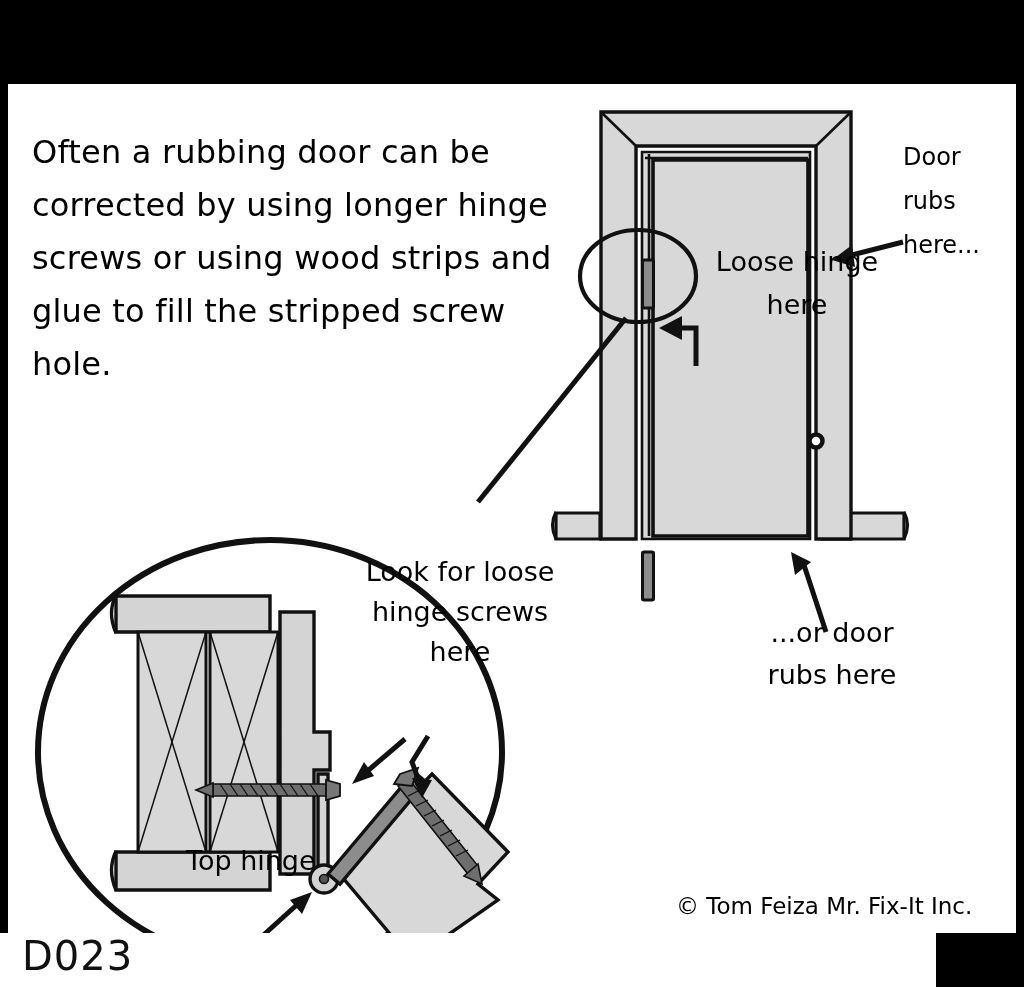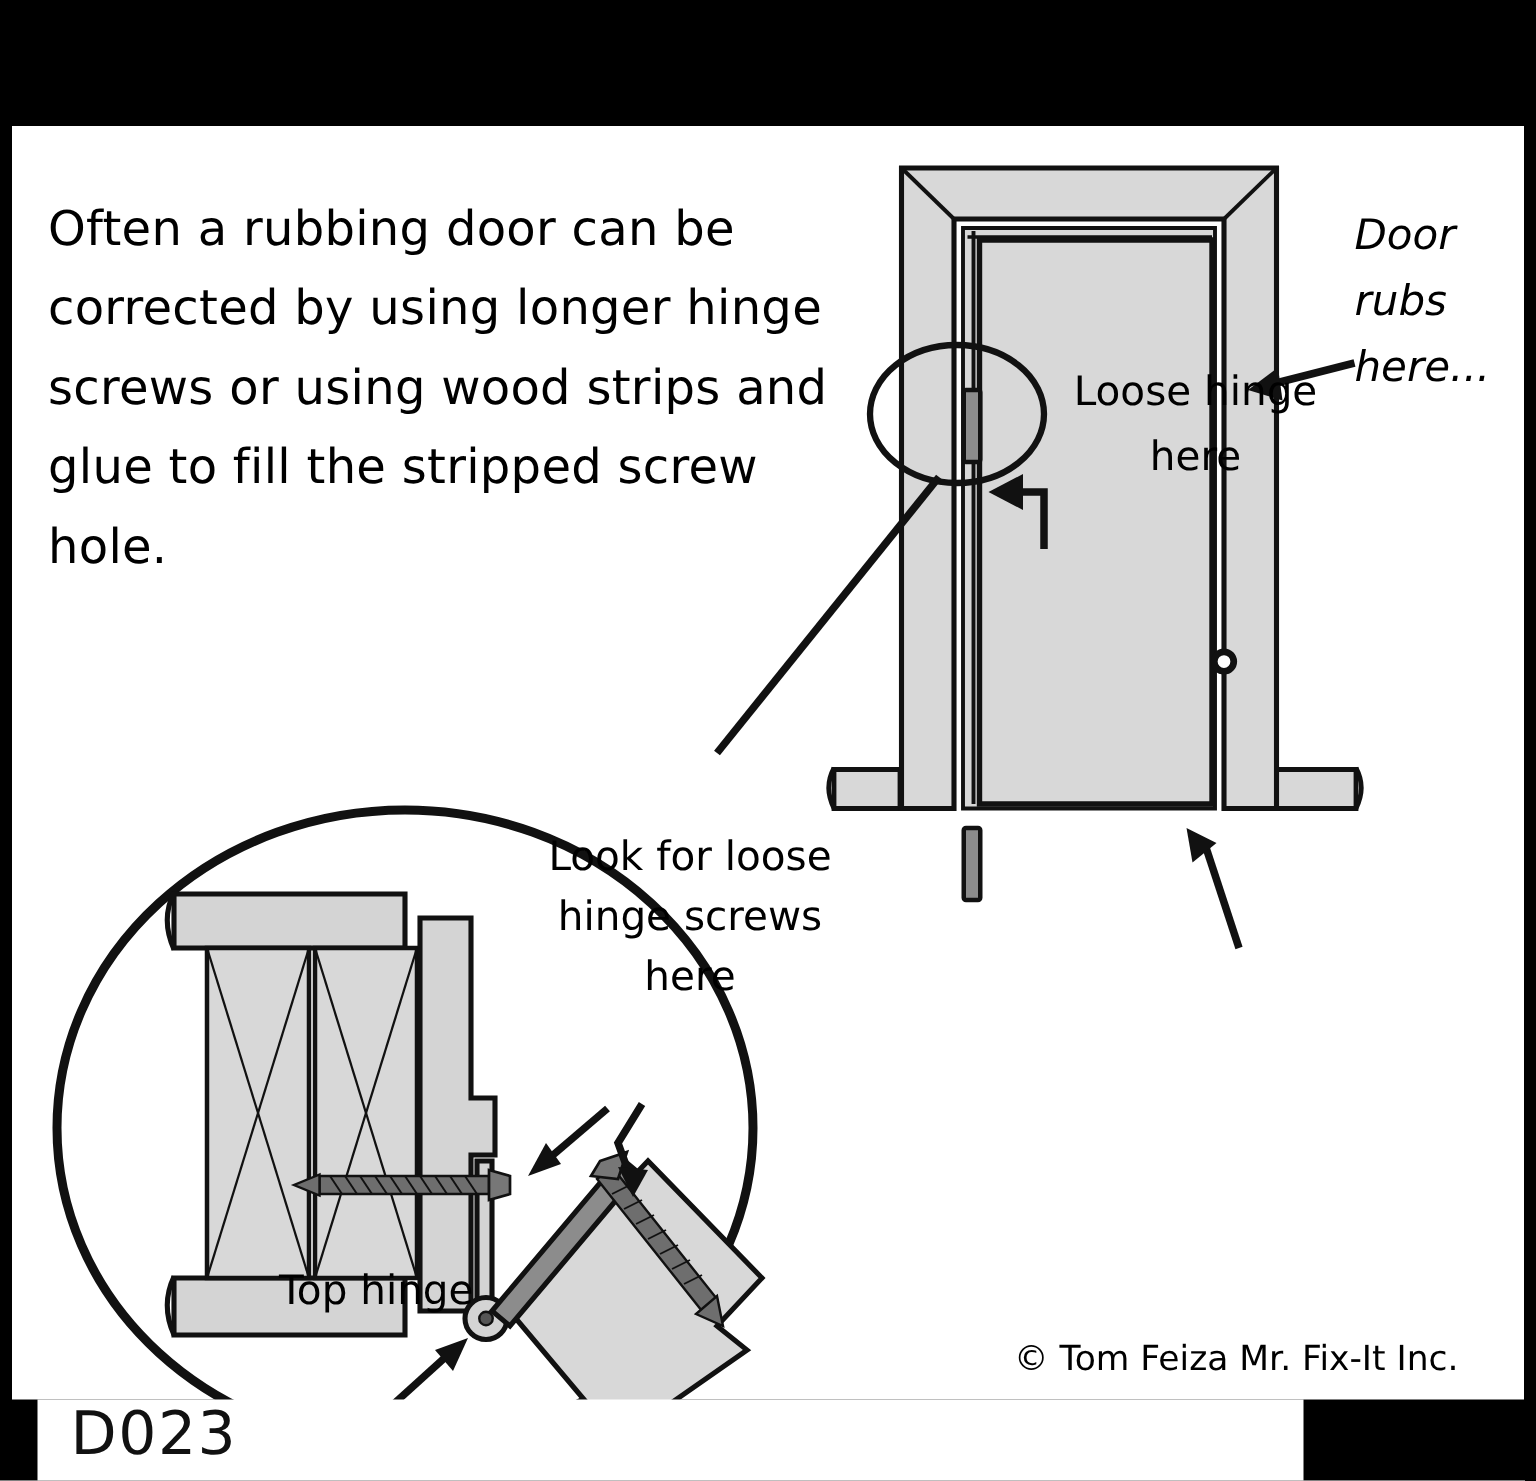--- a/index.html
+++ b/index.html
@@ -26,7 +26,7 @@
   #bodytext{position:absolute;left:32px;top:126px;width:540px;
             font-size:32px;line-height:53px;letter-spacing:0.2px;}
   #lbl-door-rubs{position:absolute;left:903px;top:135px;width:110px;
-            font-size:28px;line-height:44px;font-style:italic;}
+            font-size:24px;line-height:44px;}
   #lbl-loose-hinge{position:absolute;left:653px;top:240px;width:200px;
             font-size:27px;line-height:43px;text-align:center;padding-left:44px;}
   #lbl-or-door-rubs{position:absolute;left:742px;top:612px;width:180px;

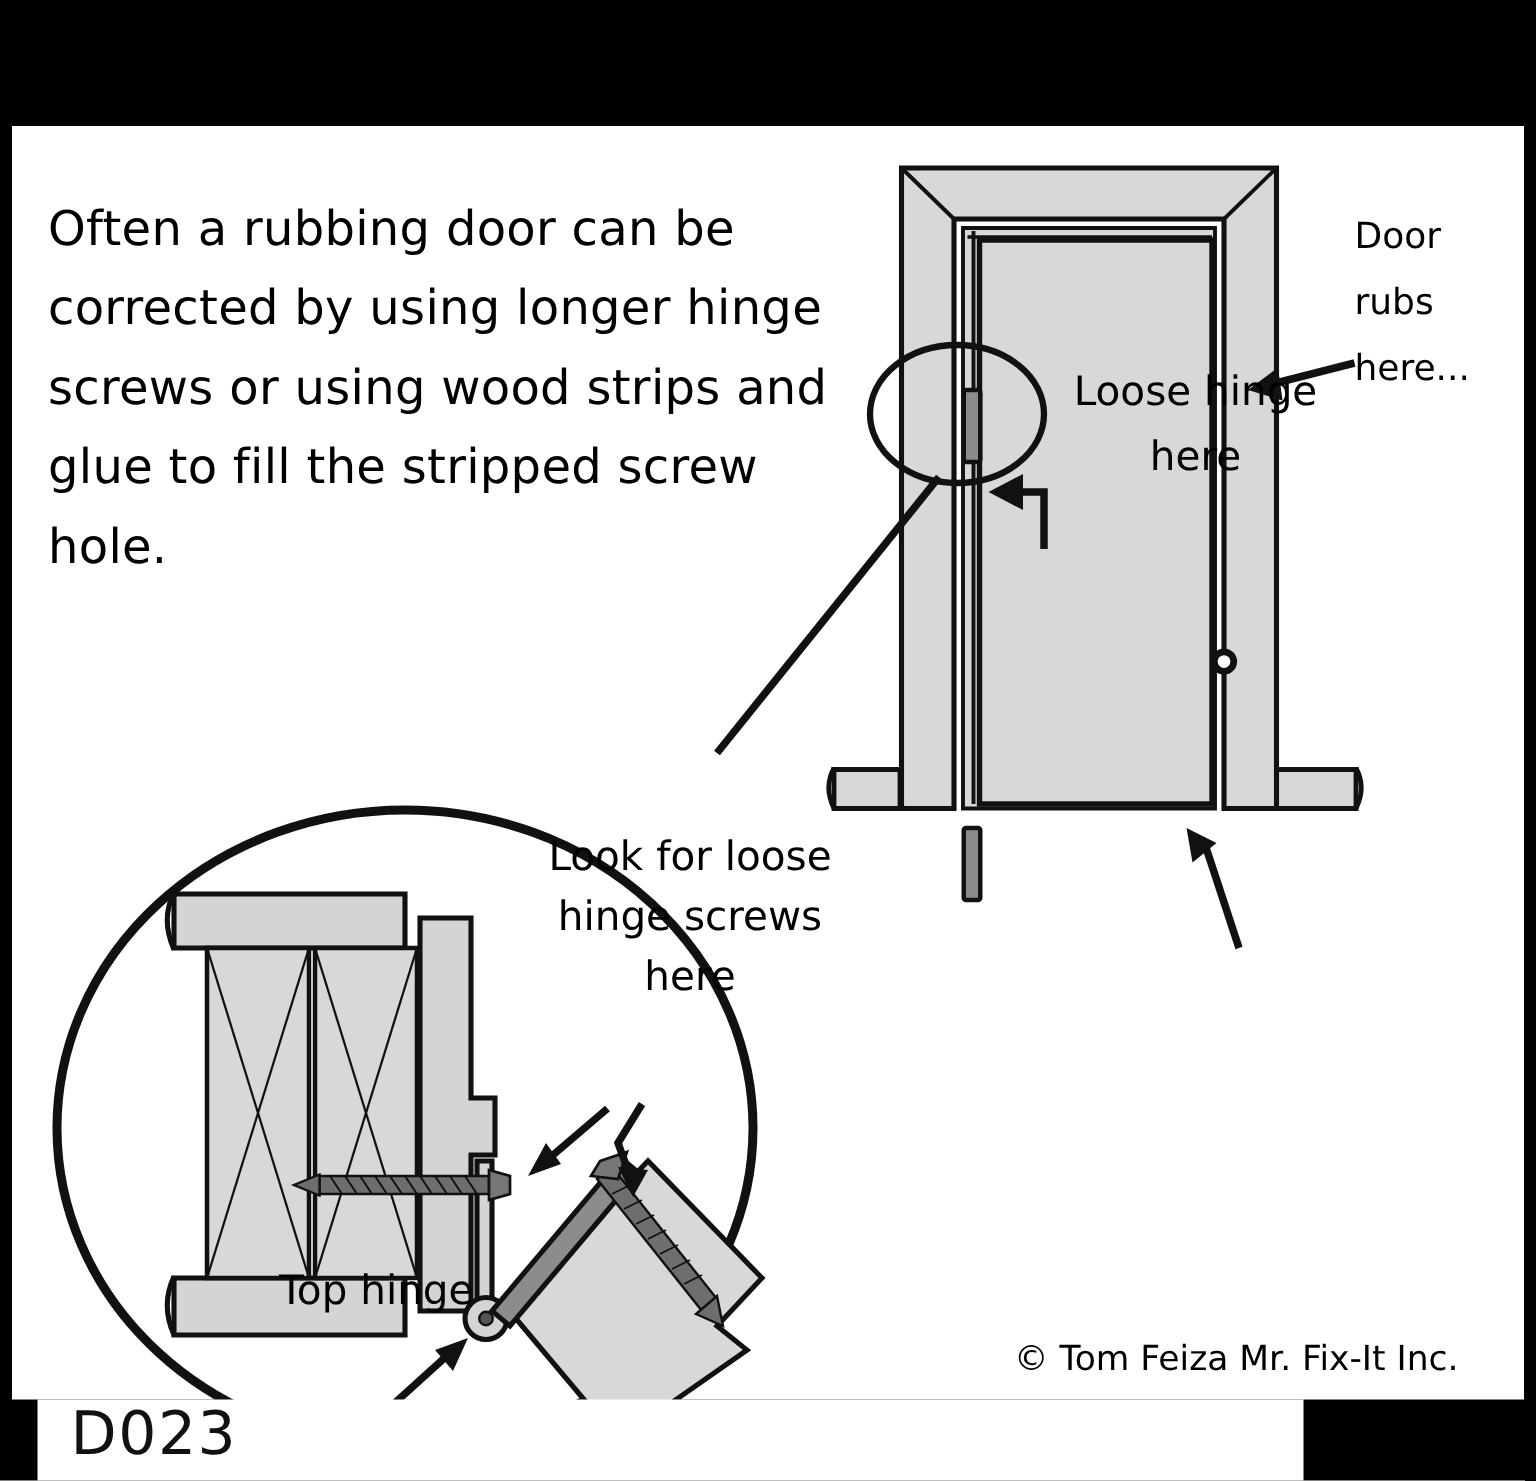--- a/index.html
+++ b/index.html
@@ -197,6 +197,7 @@
 
     <div id="lbl-loose-hinge" class="hand" style="left:645px;top:156px;">Loose hinge here</div>
 
+    <div id="lbl-or-door-rubs" class="hand" style="left:734px;top:528px;">...or door rubs here</div>
 
     <div id="lbl-look-for" class="hand" style="left:352px;top:468px;">Look for loose hinge screws here</div>
 

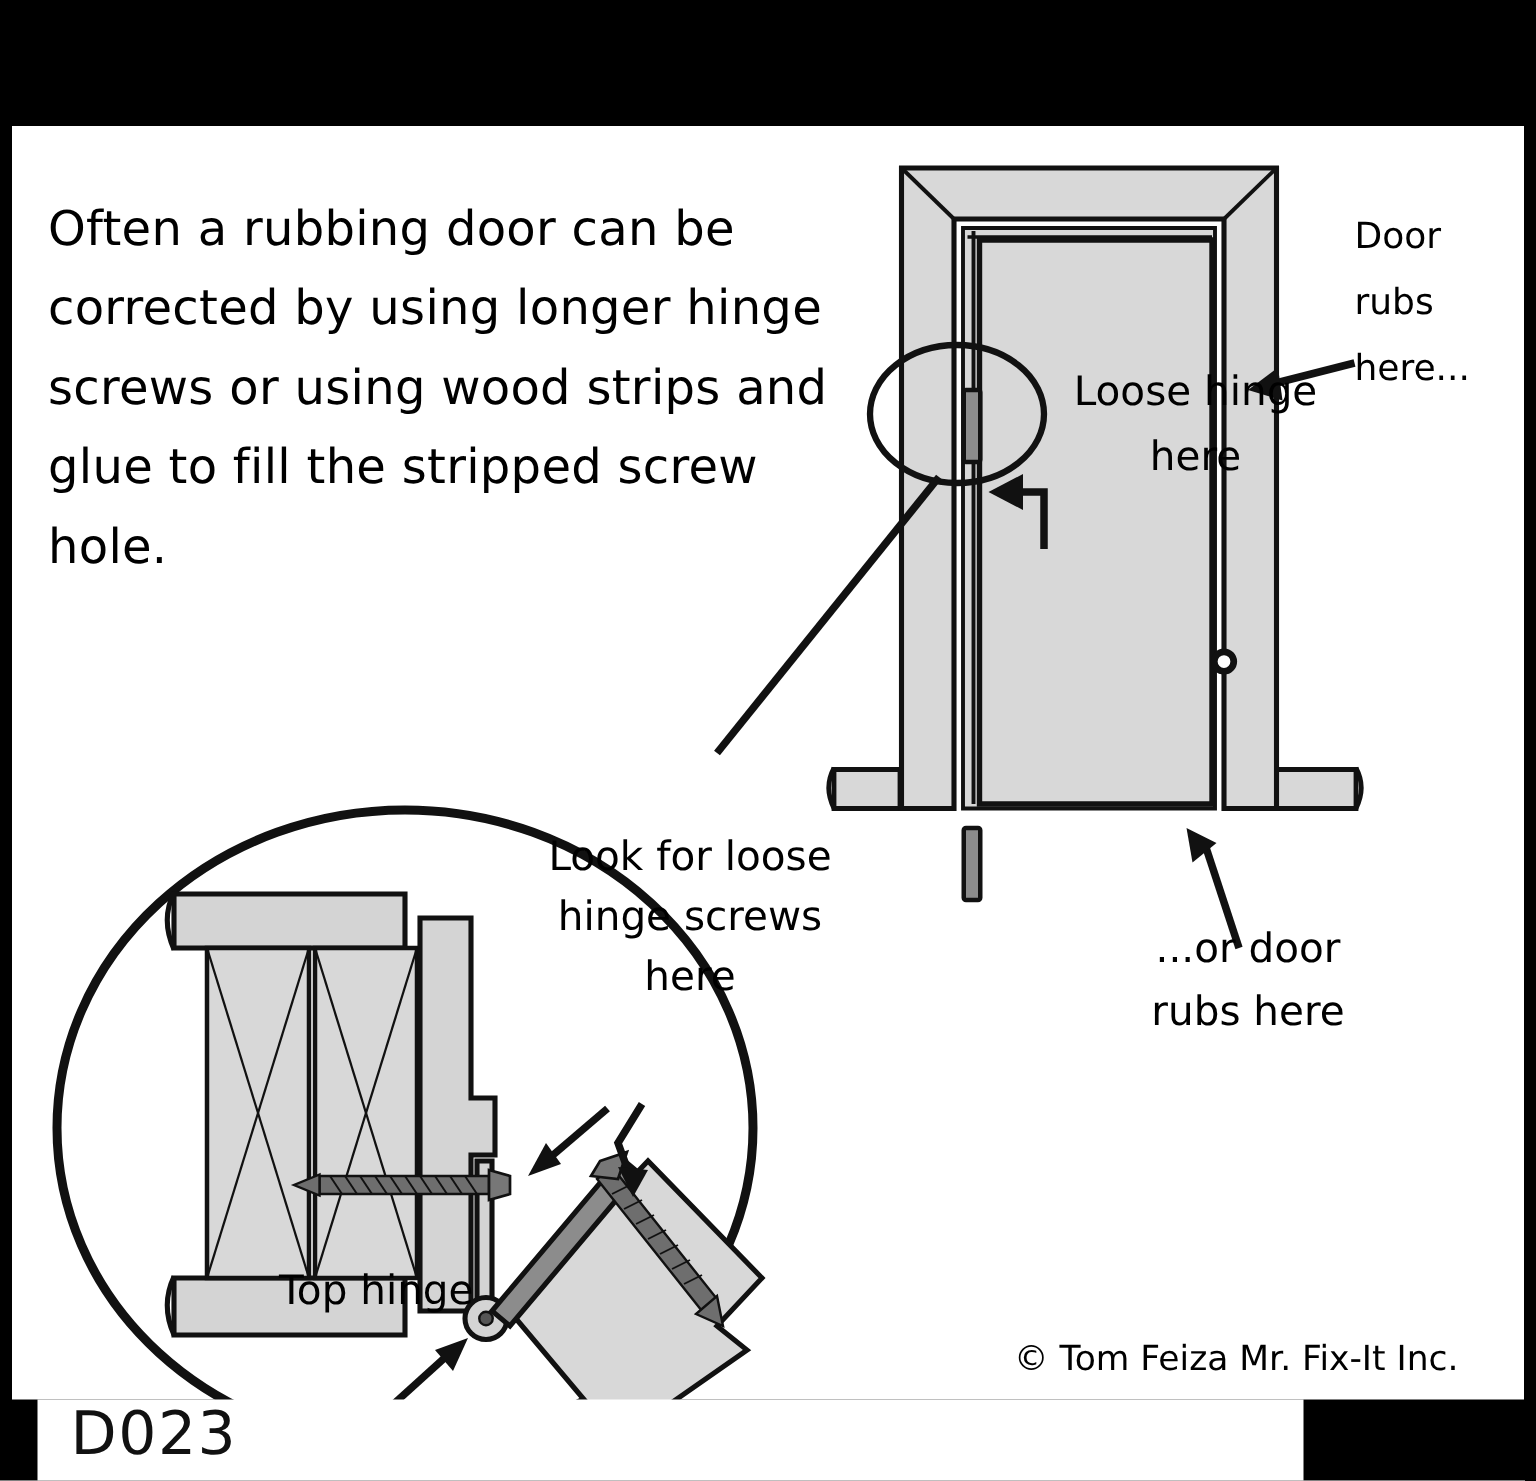--- a/index.html
+++ b/index.html
@@ -17,7 +17,7 @@
   #canvas{position:absolute;left:8px;top:84px;width:1008px;height:849px;background:#ffffff;}
 
   
-  #footer{position:absolute;left:0;top:933px;width:844px;height:54px;background:#ffffff;margin-left:25px;}
+  #footer{position:absolute;left:0;top:933px;width:936px;height:54px;background:#ffffff;}
   #code{position:absolute;left:22px;top:0px;color:#111111;
         font-family:"DejaVu Sans",sans-serif;font-size:40px;letter-spacing:1px;}
 

